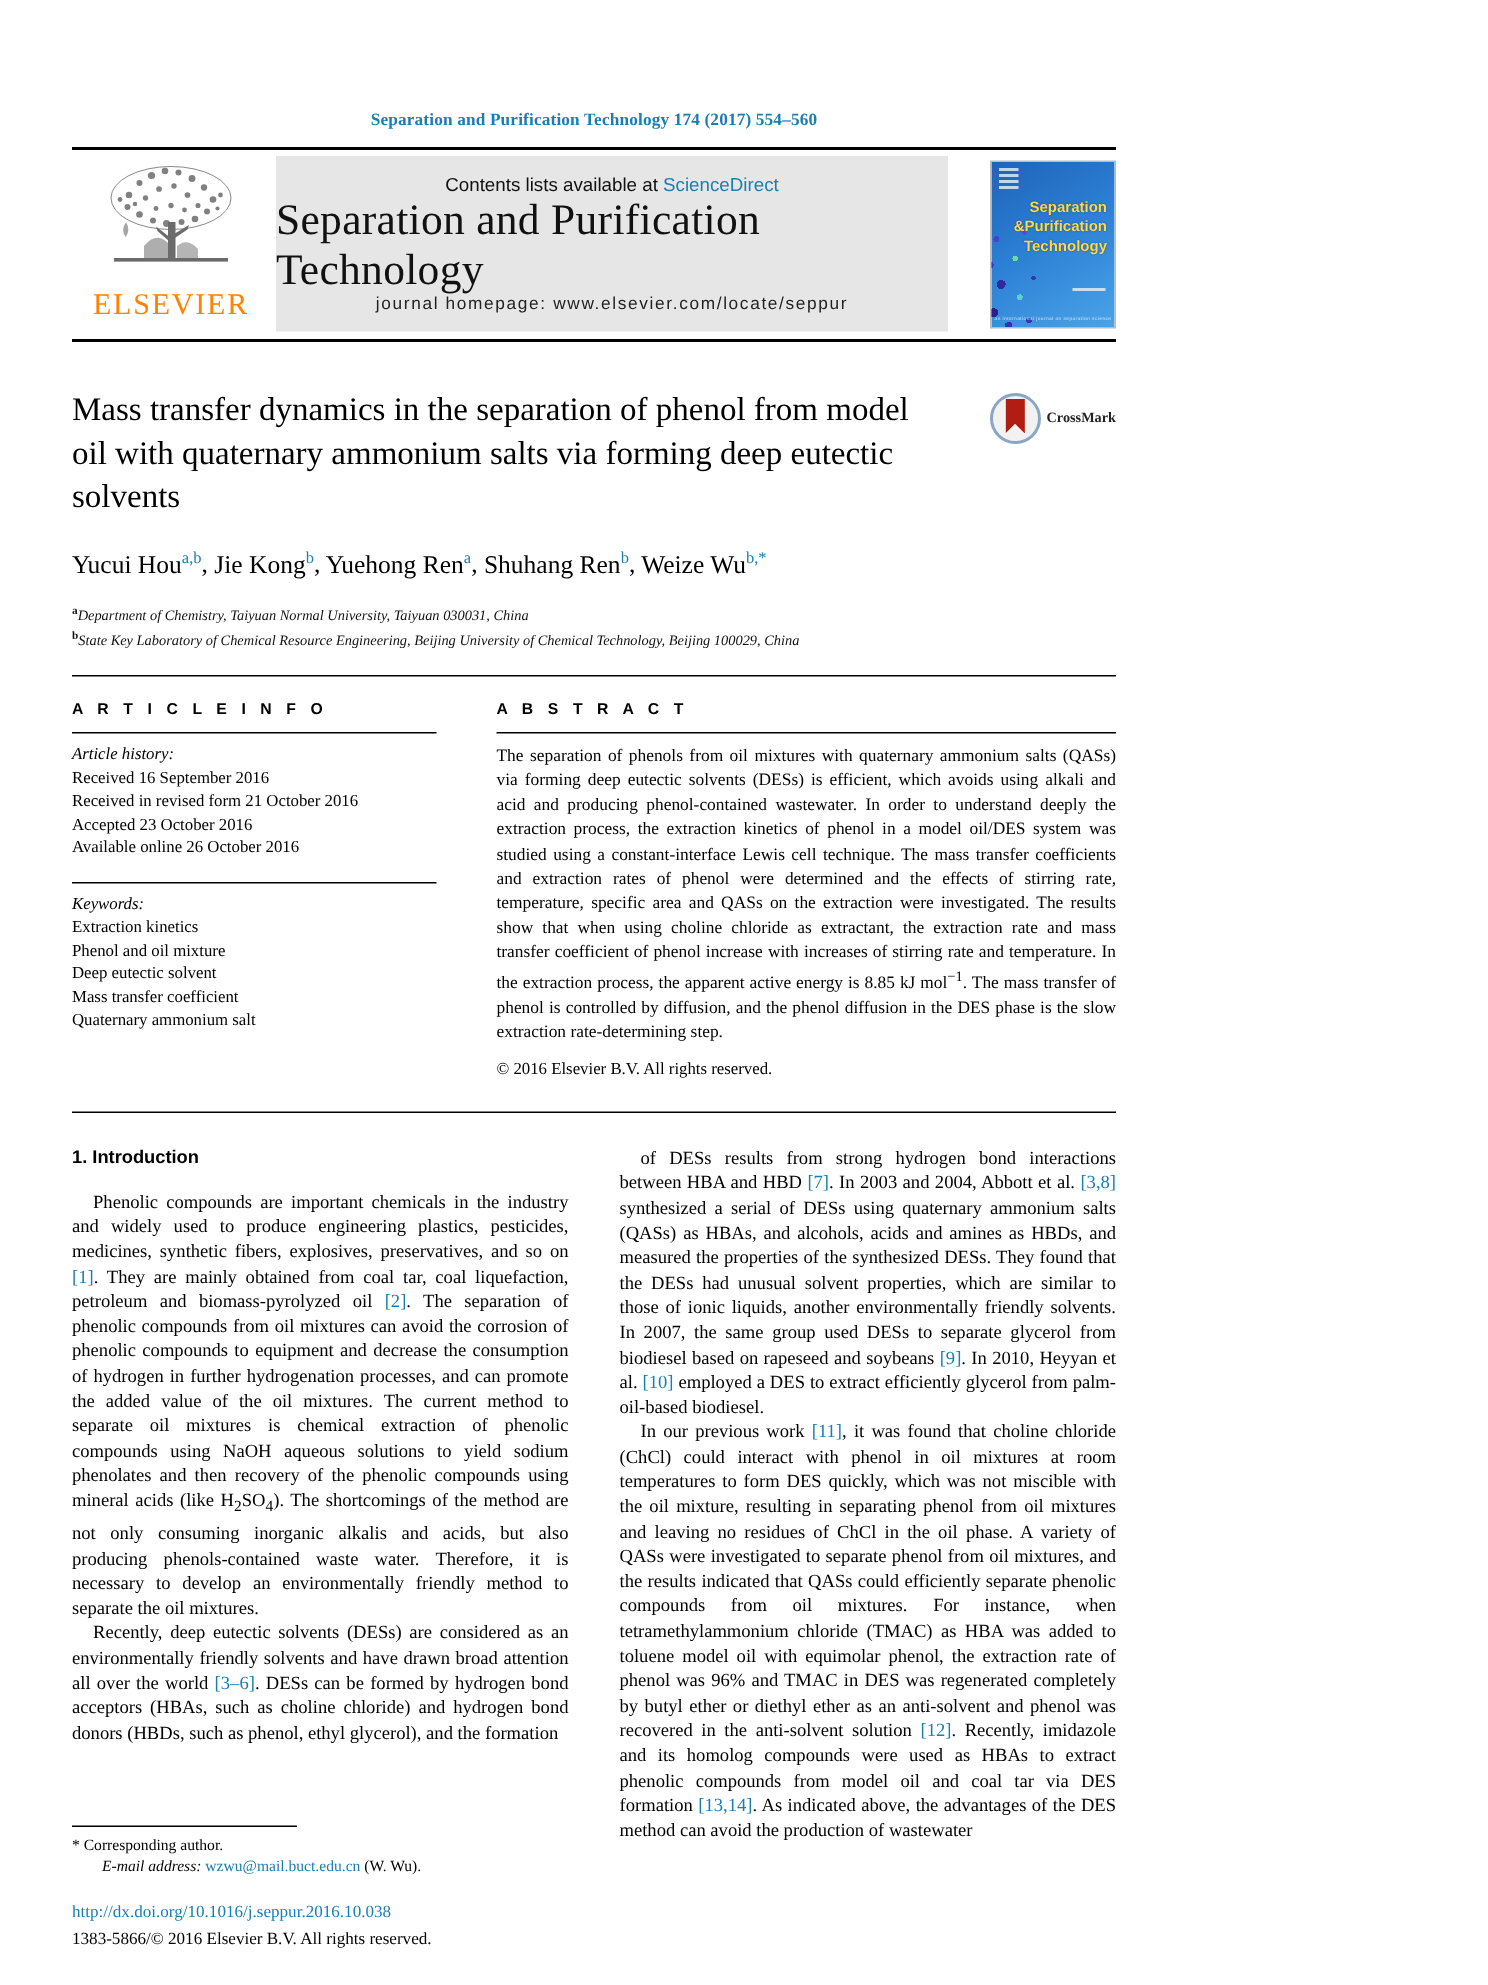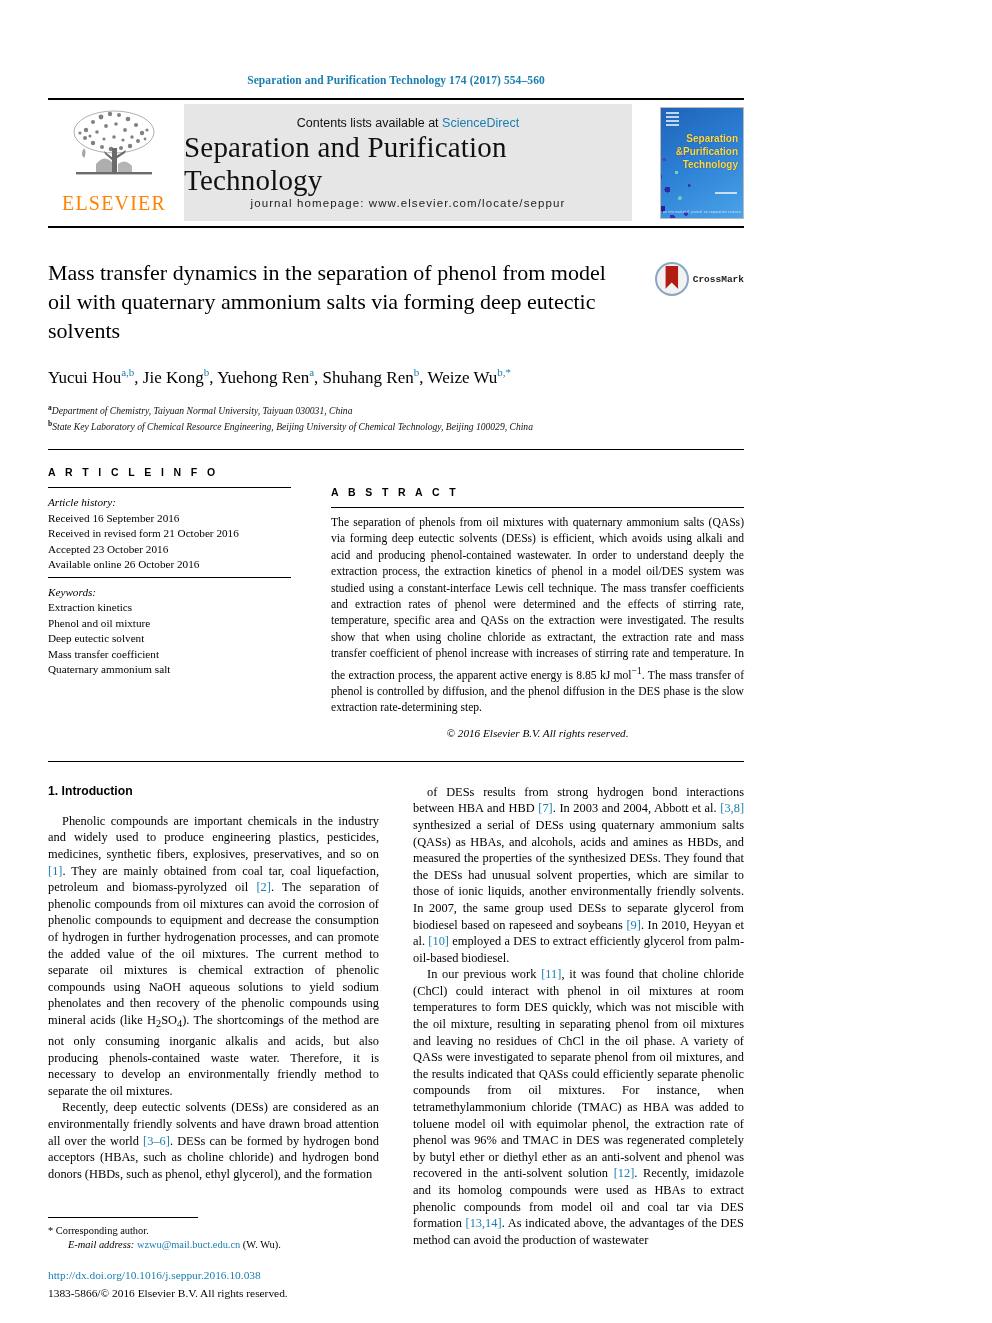--- a/index.html
+++ b/index.html
@@ -203,7 +203,7 @@
     clip-path: polygon(0 0, 100% 0, 100% 100%, 50% 72%, 0 100%);
   }
   .cm-text {
-    font-family: Liberation Mono, monospace;
+    font-family: Liberation Serif, serif;
     font-weight: bold;
     font-size: 9.5px;
     color: #222;

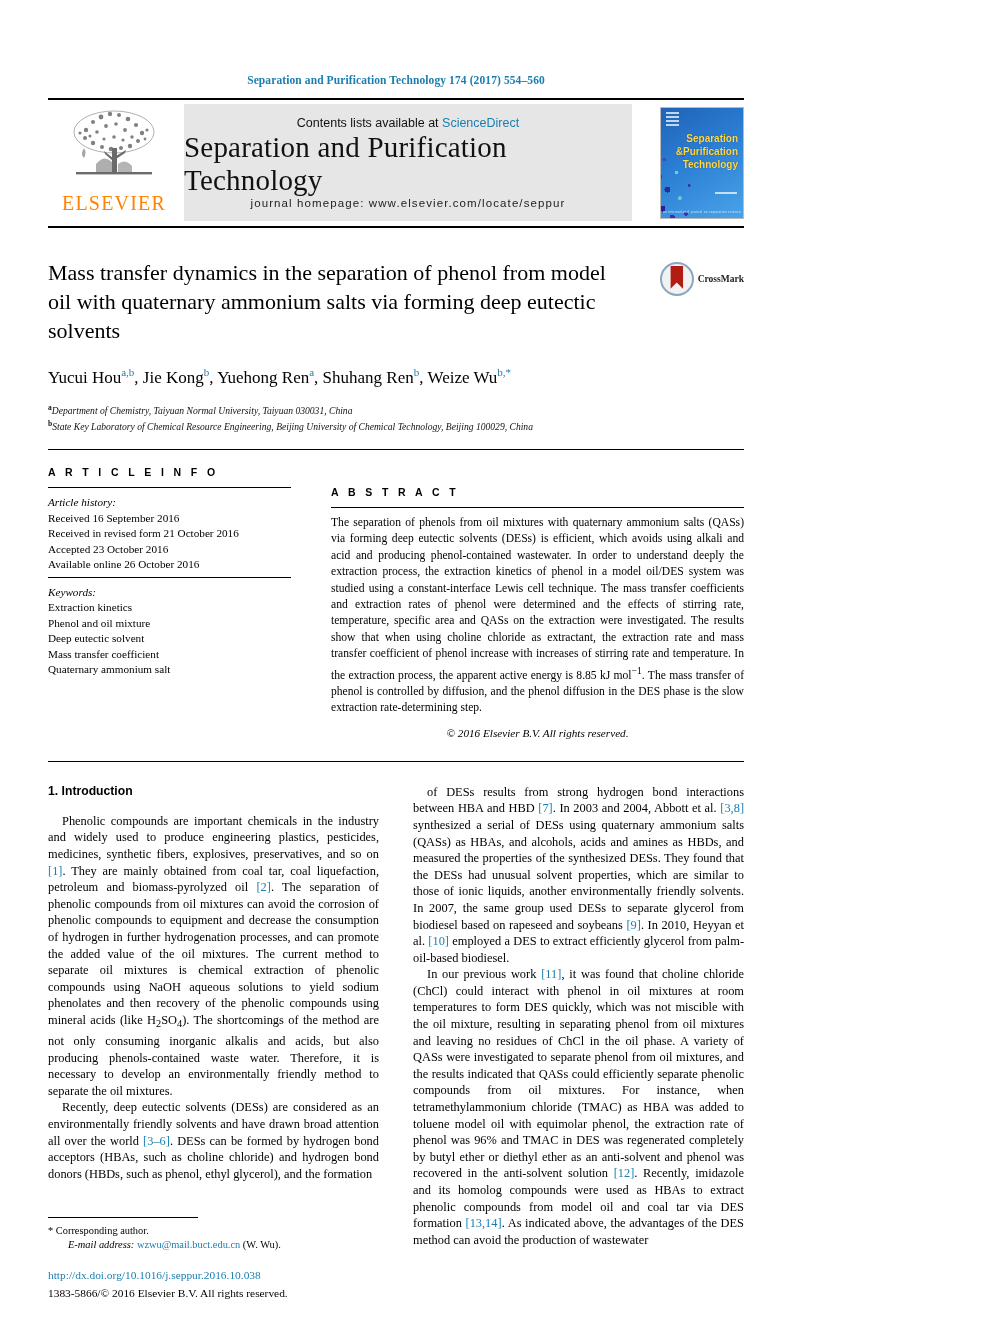--- a/index.html
+++ b/index.html
@@ -217,7 +217,7 @@
     gap: 40px;
   }
   .col-info { flex: 0 0 243px; }
-  .col-abs  { flex: 1 1 auto; margin-top: 20px; }
+  .col-abs  { flex: 1 1 auto; }
   .sec-head {
     font-family: "Liberation Sans", sans-serif;
     font-weight: bold;

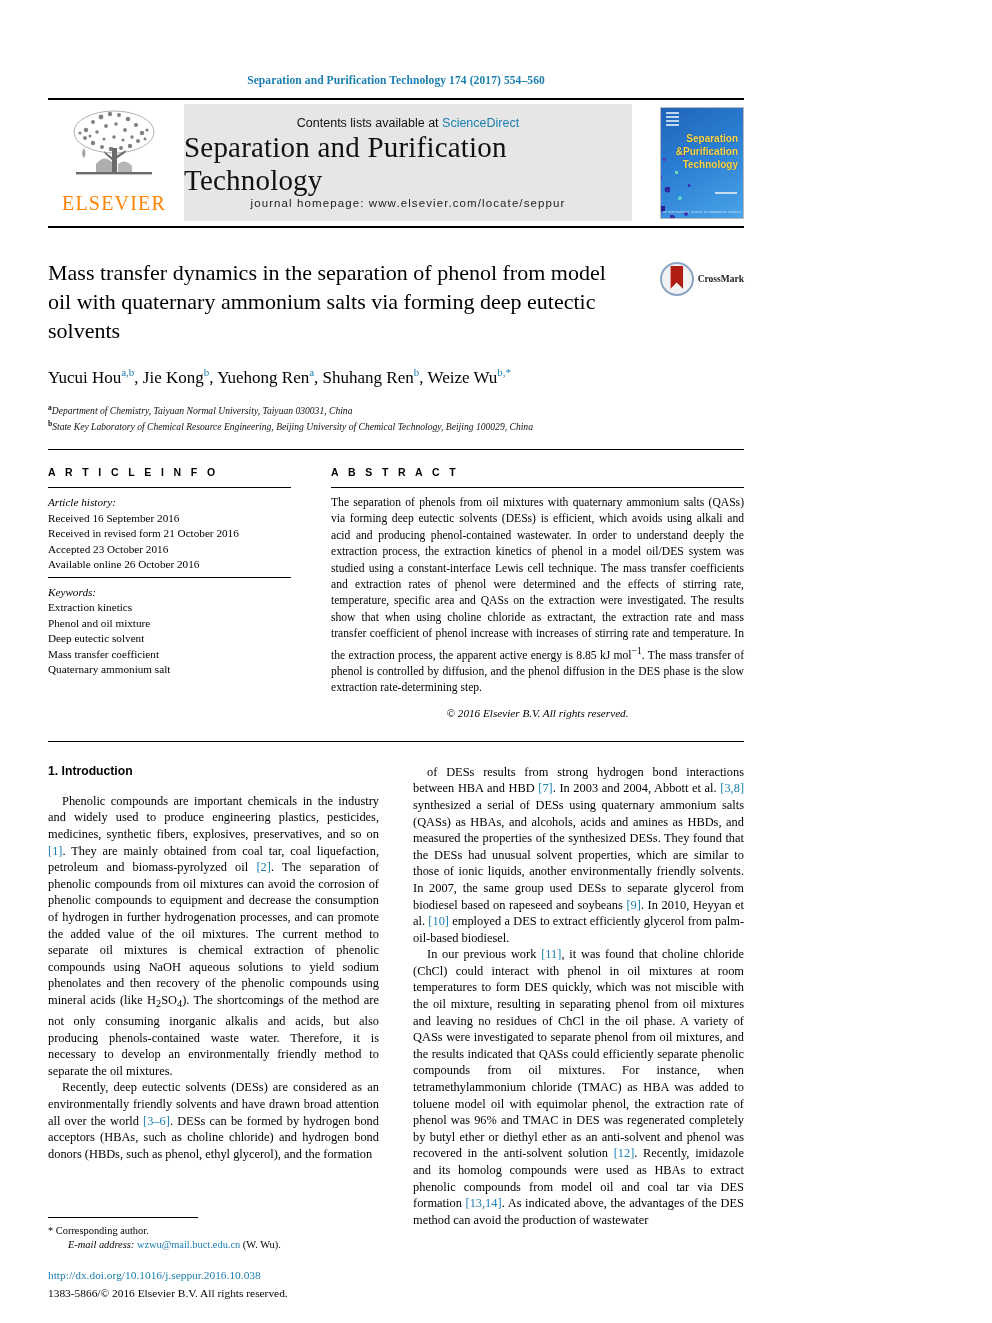--- a/index.html
+++ b/index.html
@@ -237,7 +237,7 @@
     font-size: 11.2px;
     line-height: 15.5px;
   }
-  .kw-block { margin-top: 4px; }
+  .kw-block { margin-top: 14px; }
   .abstract-body {
     font-family: "Liberation Serif", serif;
     font-size: 11.6px;

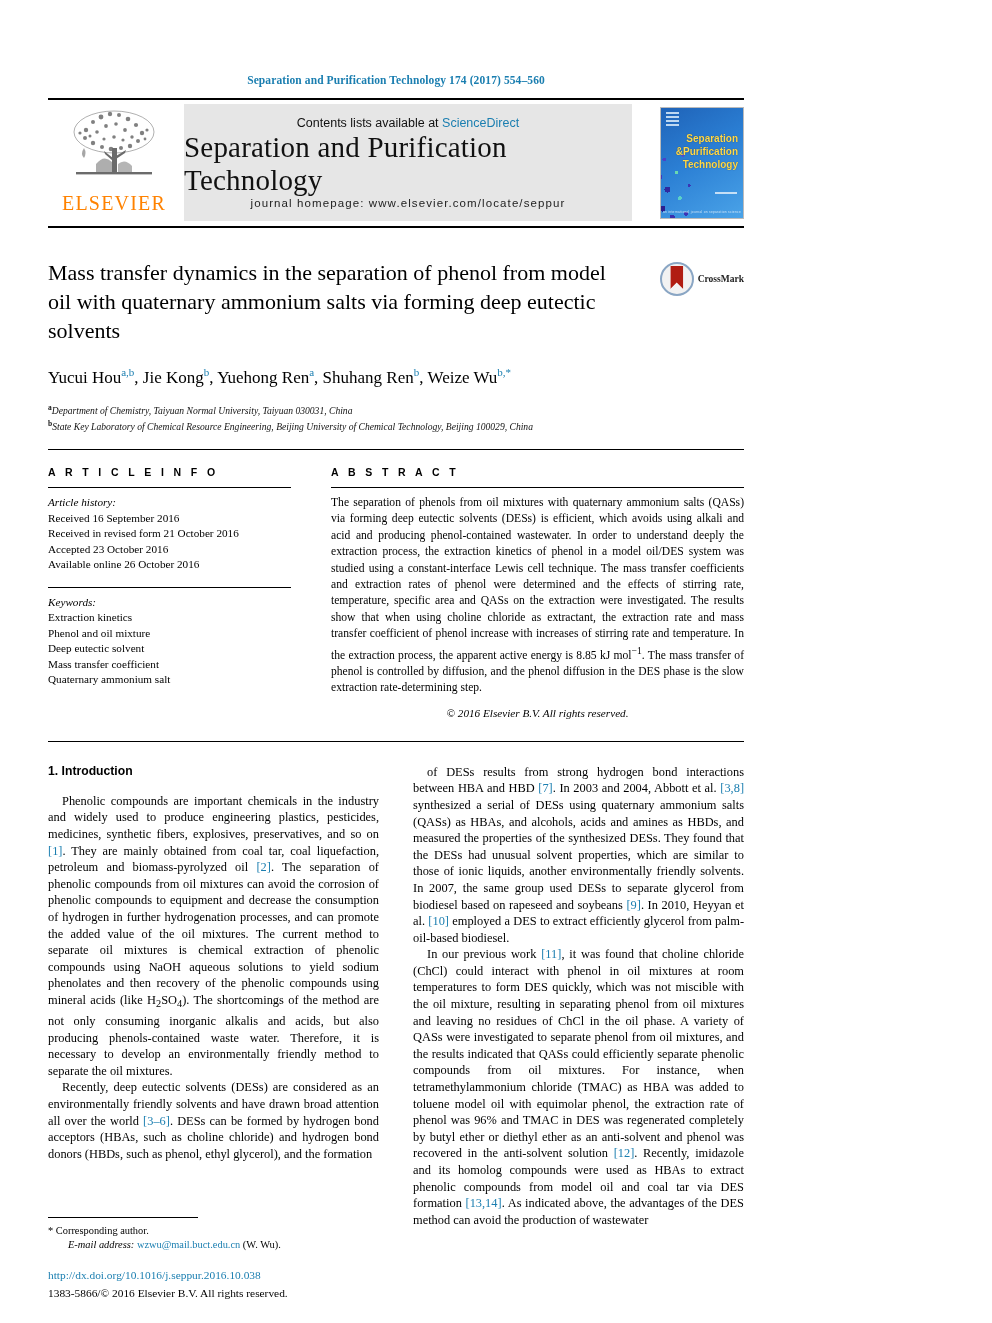--- a/index.html
+++ b/index.html
@@ -245,11 +245,10 @@
     text-align: justify;
   }
   .abstract-rights {
-    text-align: center;
+    text-align: left;
     font-family: "Liberation Serif", serif;
     font-size: 11.2px;
     margin-top: 10px;
-    font-style: italic;
   }
 
   

